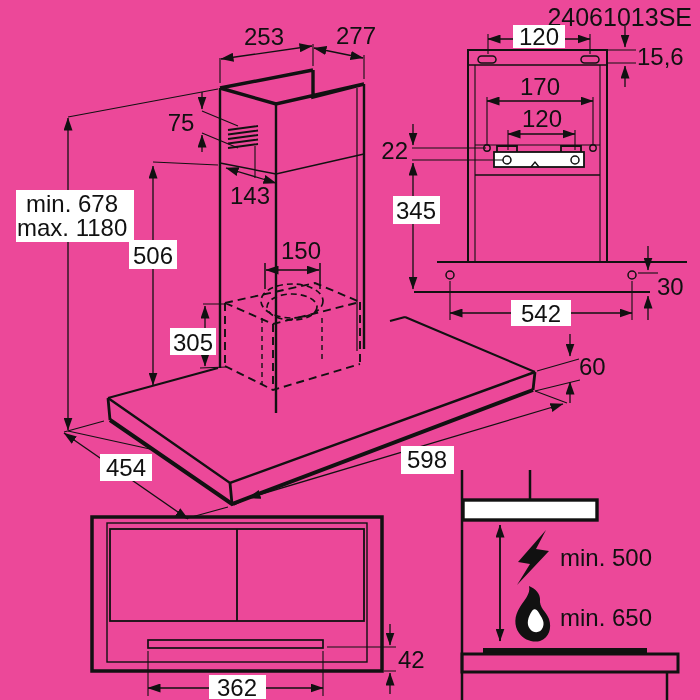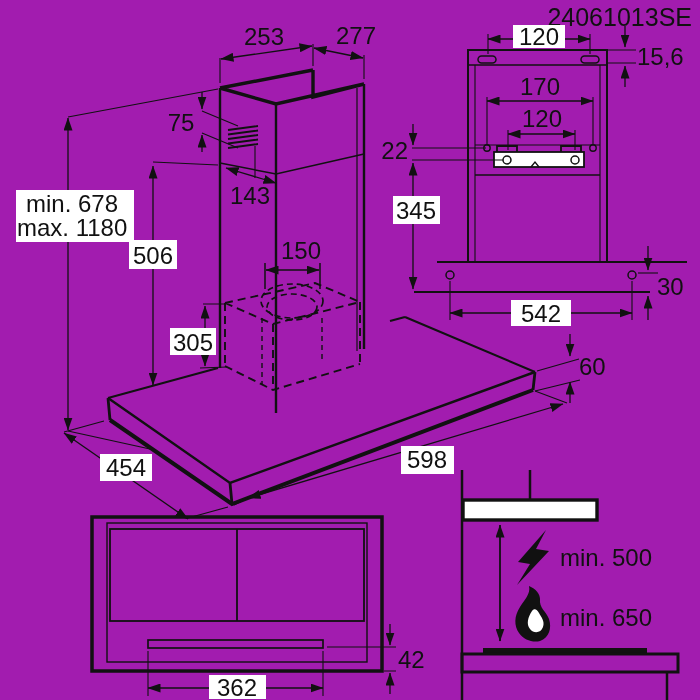--- a/index.html
+++ b/index.html
@@ -3,7 +3,7 @@
 <meta charset="utf-8">
 <style>
   html,body{margin:0;padding:0;background:#fff;}
-  .page{position:relative;width:700px;height:700px;background:#a21caf;overflow:hidden;
+  .page{position:relative;width:700px;height:700px;background:#ec4899;overflow:hidden;
         font-family:"Liberation Sans", sans-serif;}
   svg{display:block;}
   svg *{stroke:#111;fill:none;}

